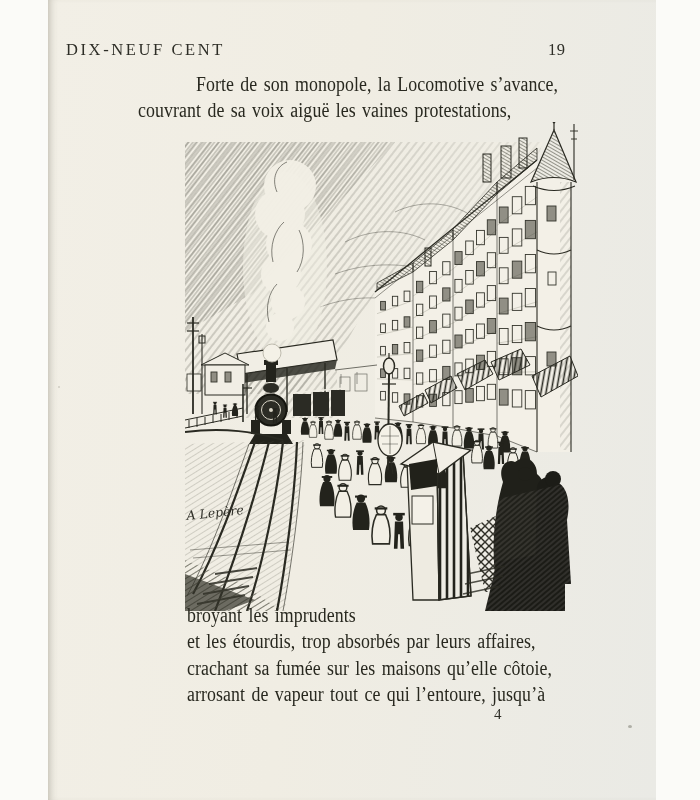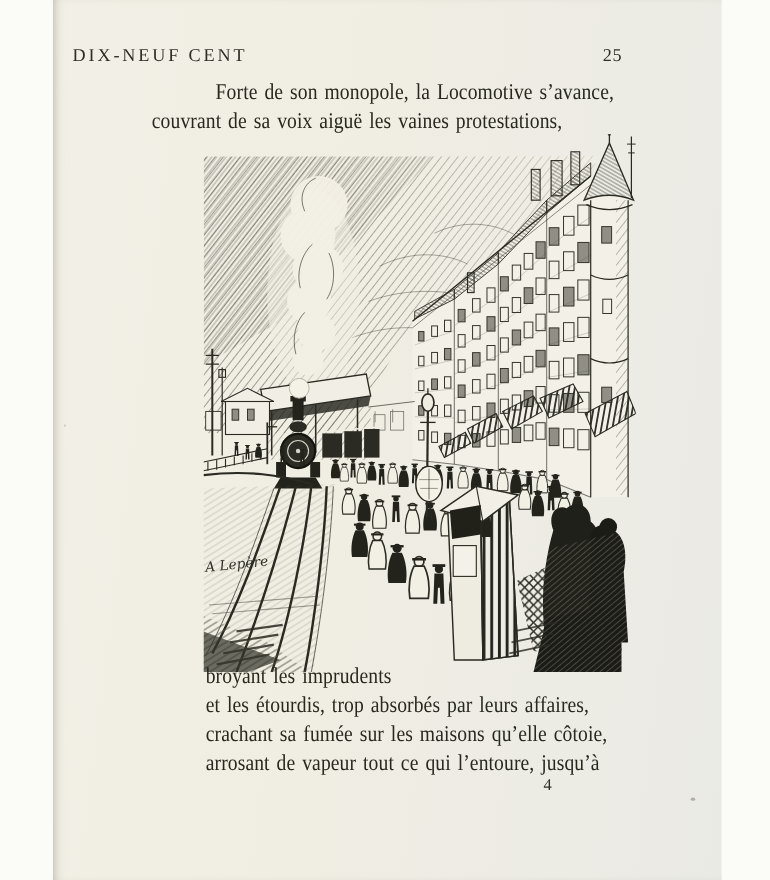--- a/index.html
+++ b/index.html
@@ -44,7 +44,7 @@
 <div class="page">
 
   <div class="hdr hdr-title">DIX-NEUF CENT</div>
-  <div class="hdr hdr-num">25</div>
+  <div class="hdr hdr-num">19</div>
 
   <div class="tline" style="left:148px;top:73px;">Forte de son monopole, la Locomotive s’avance,</div>
   <div class="tline" style="left:90px;top:99px;">couvrant de sa voix aiguë les vaines protestations,</div>

